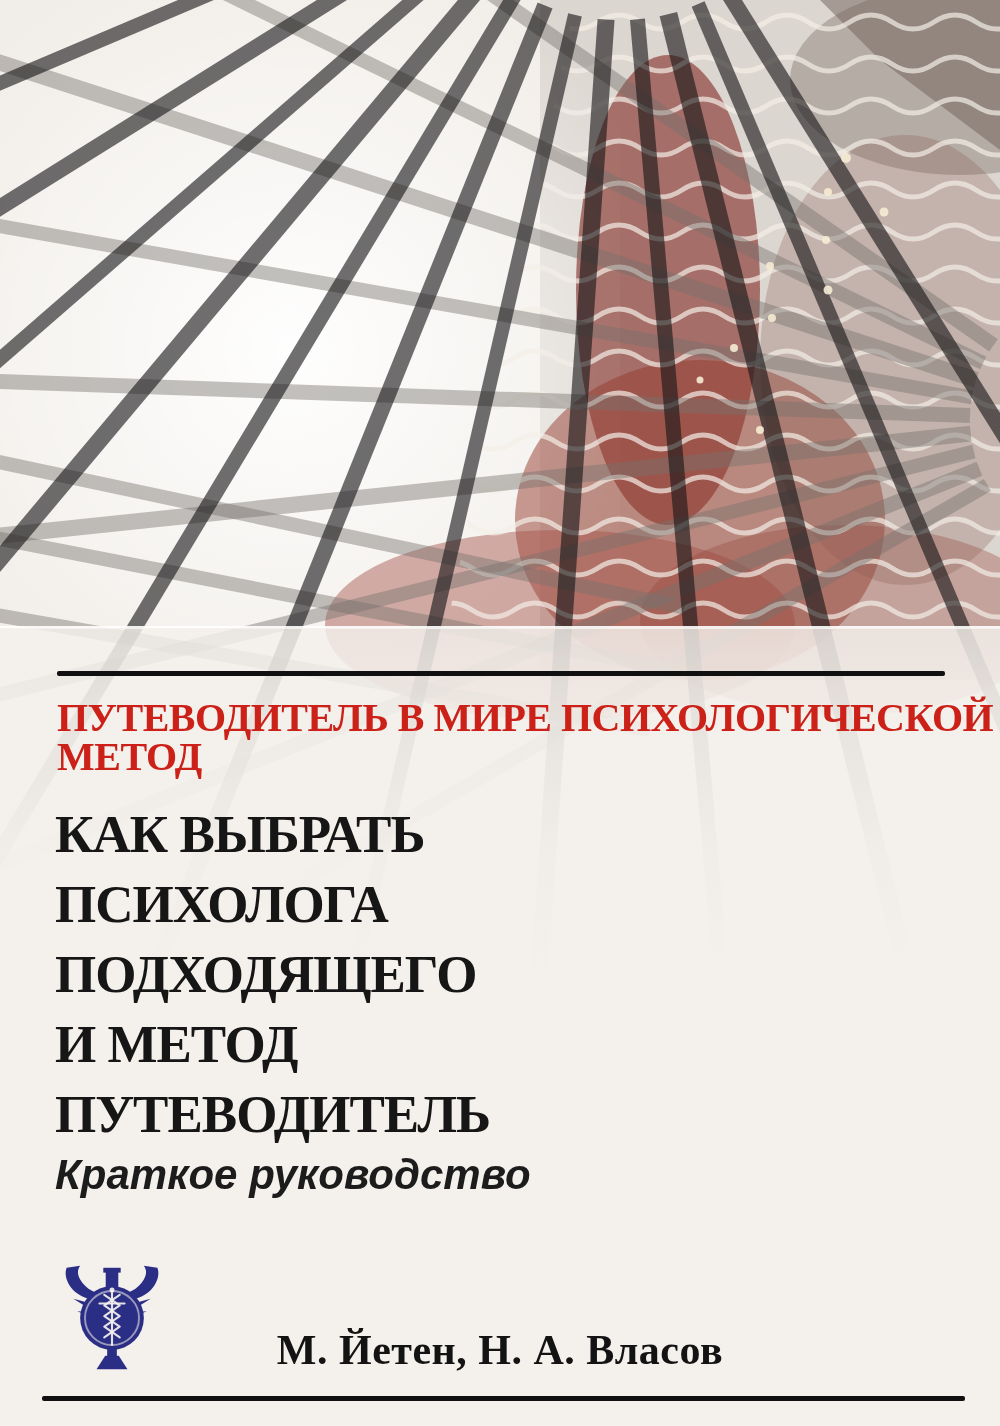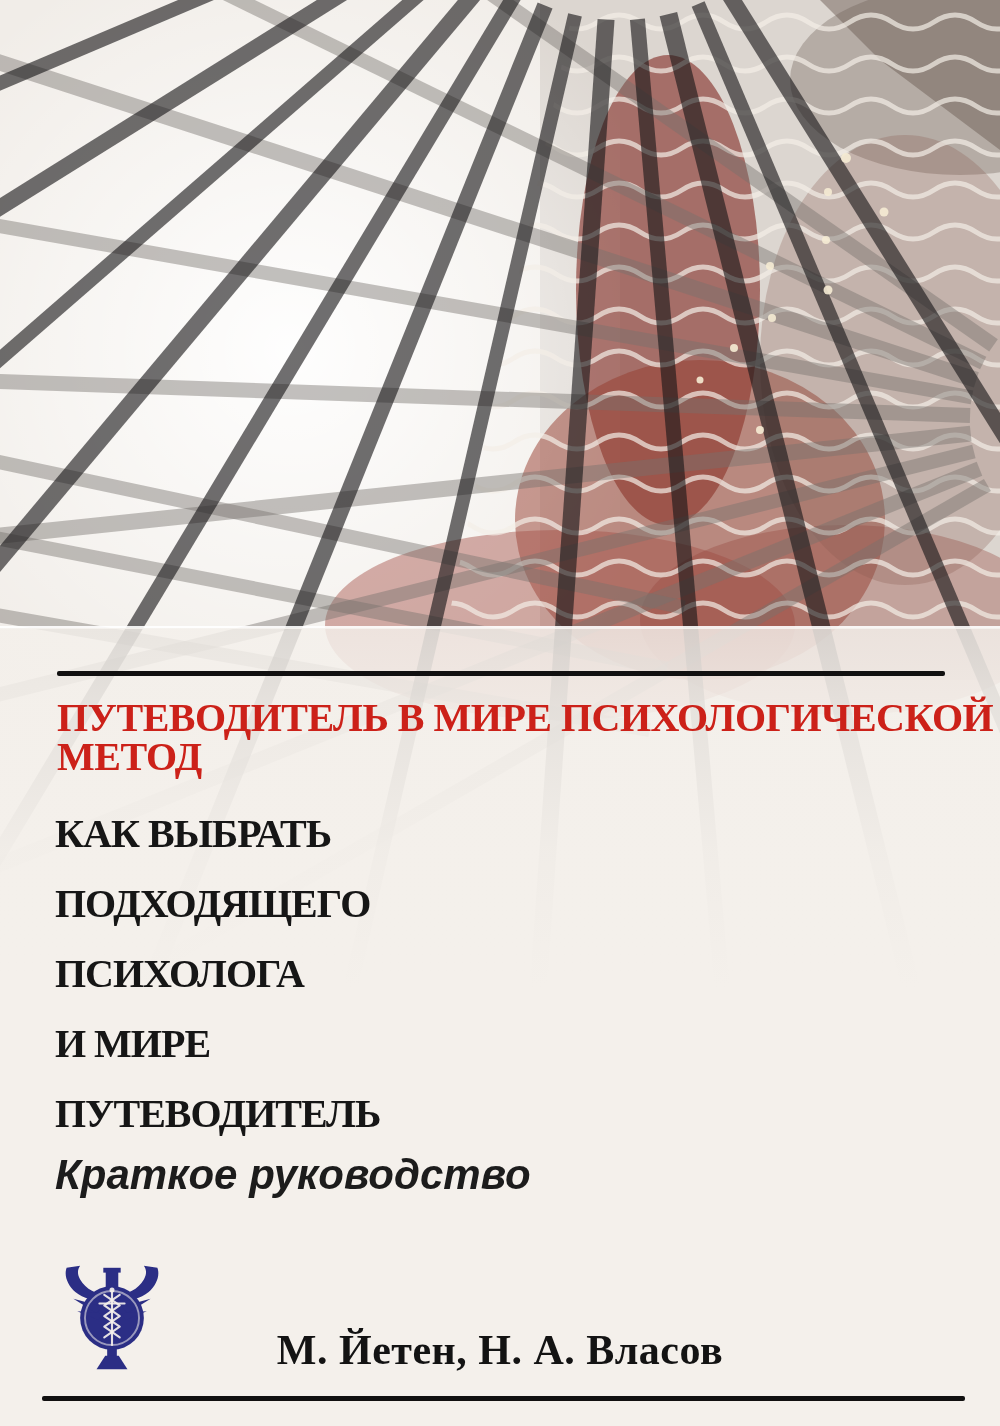--- a/index.html
+++ b/index.html
@@ -16,7 +16,7 @@
   .kicker span{display:block;white-space:nowrap;}
 
   .title{position:absolute;left:55px;top:799px;width:720px;color:#161616;
-         font-weight:bold;font-size:40px;line-height:70px;letter-spacing:-1px;}
+         font-weight:bold;font-size:53px;line-height:70px;letter-spacing:-1px;}
   .title span{display:block;white-space:nowrap;}
 
   .subtitle{position:absolute;left:55px;top:1152px;width:700px;color:#1c1c1c;

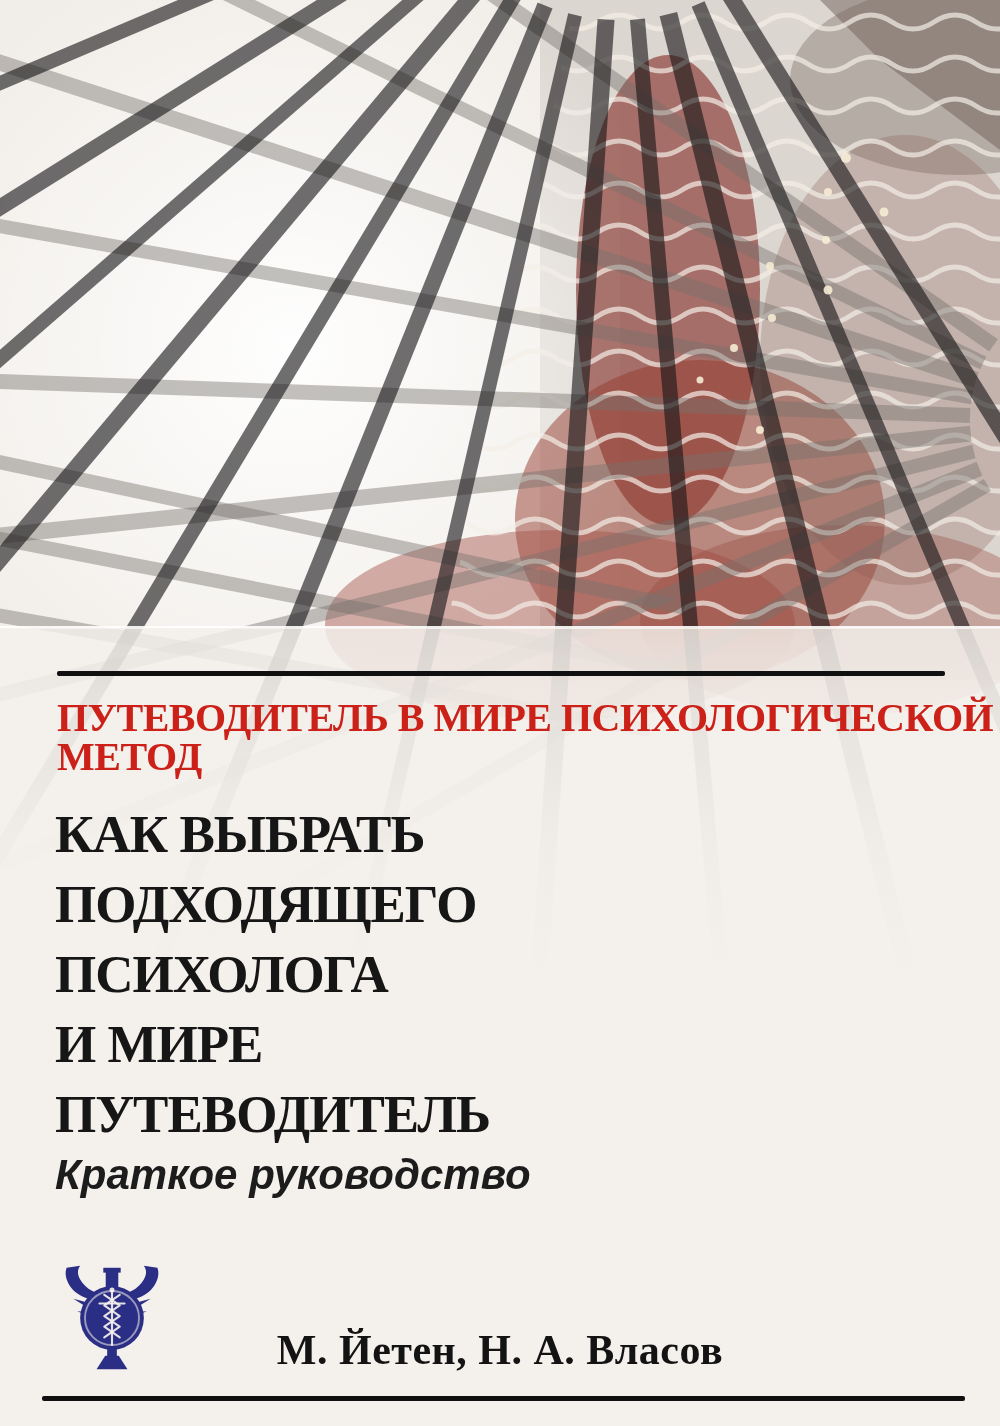--- a/index.html
+++ b/index.html
@@ -139,8 +139,8 @@
 
   <div class="title">
     <span>КАК ВЫБРАТЬ</span>
+    <span>ПСИХОЛОГА</span>
     <span>ПОДХОДЯЩЕГО</span>
-    <span>ПСИХОЛОГА</span>
     <span>И МИРЕ</span>
     <span>ПУТЕВОДИТЕЛЬ</span>
   </div>

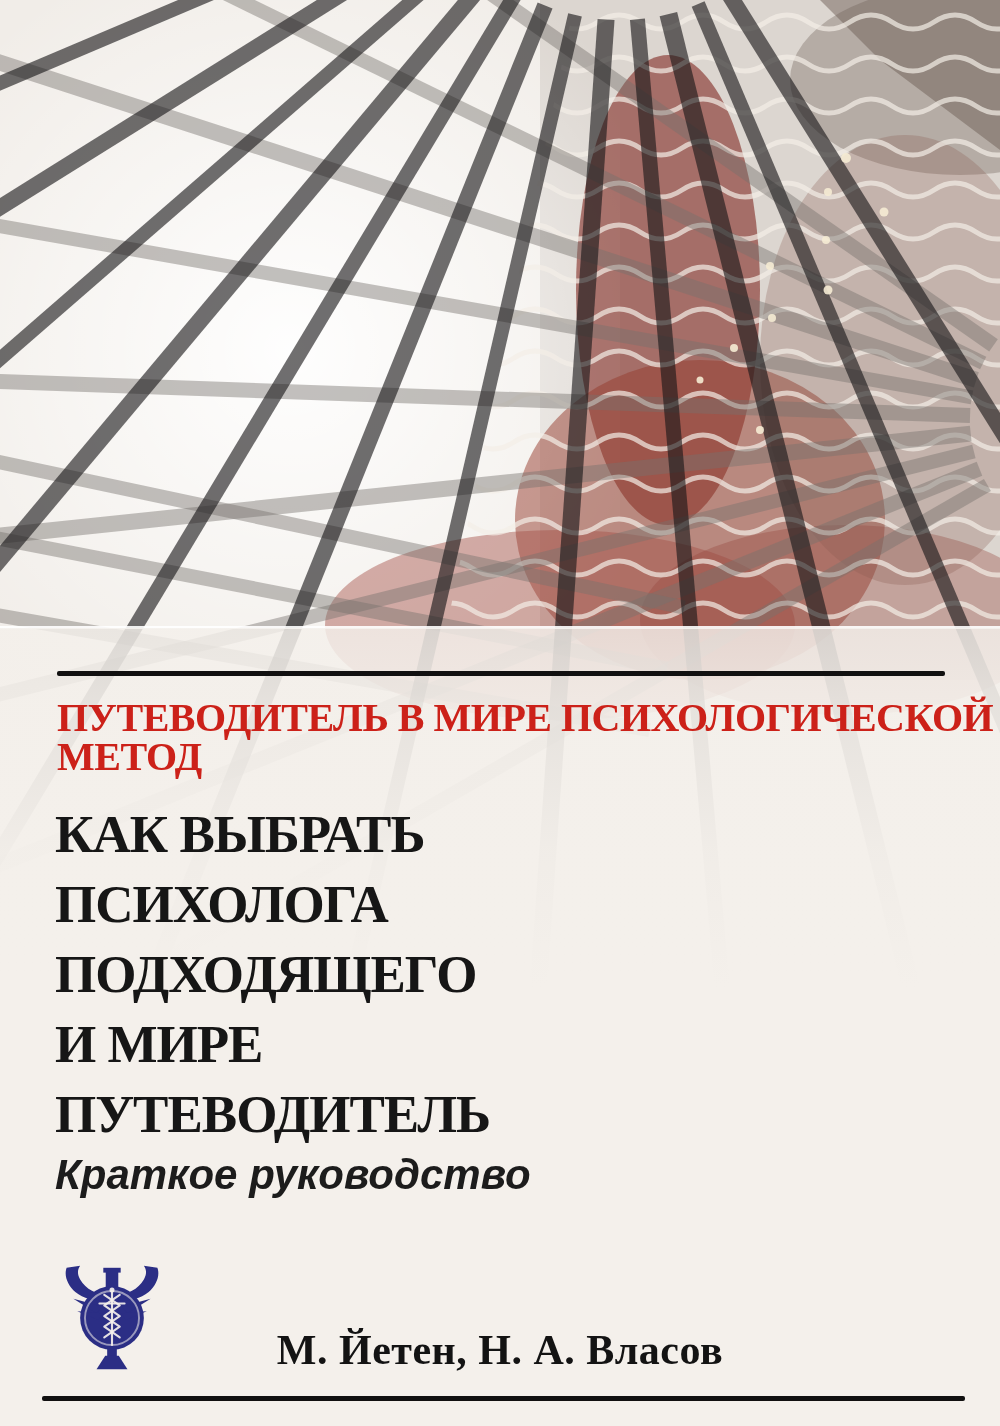--- a/index.html
+++ b/index.html
@@ -141,7 +141,7 @@
     <span>КАК ВЫБРАТЬ</span>
     <span>ПСИХОЛОГА</span>
     <span>ПОДХОДЯЩЕГО</span>
-    <span>И МИРЕ</span>
+    <span>И МЕТОД</span>
     <span>ПУТЕВОДИТЕЛЬ</span>
   </div>
 

